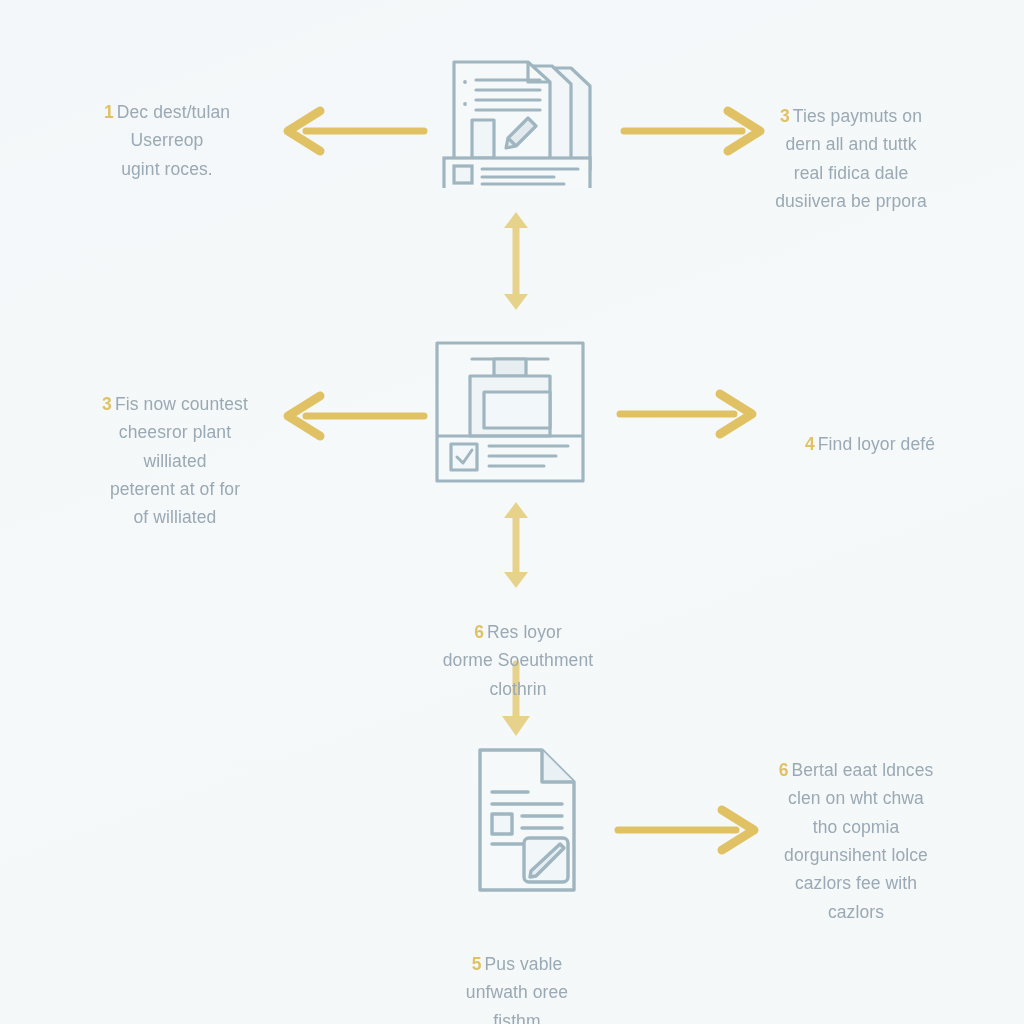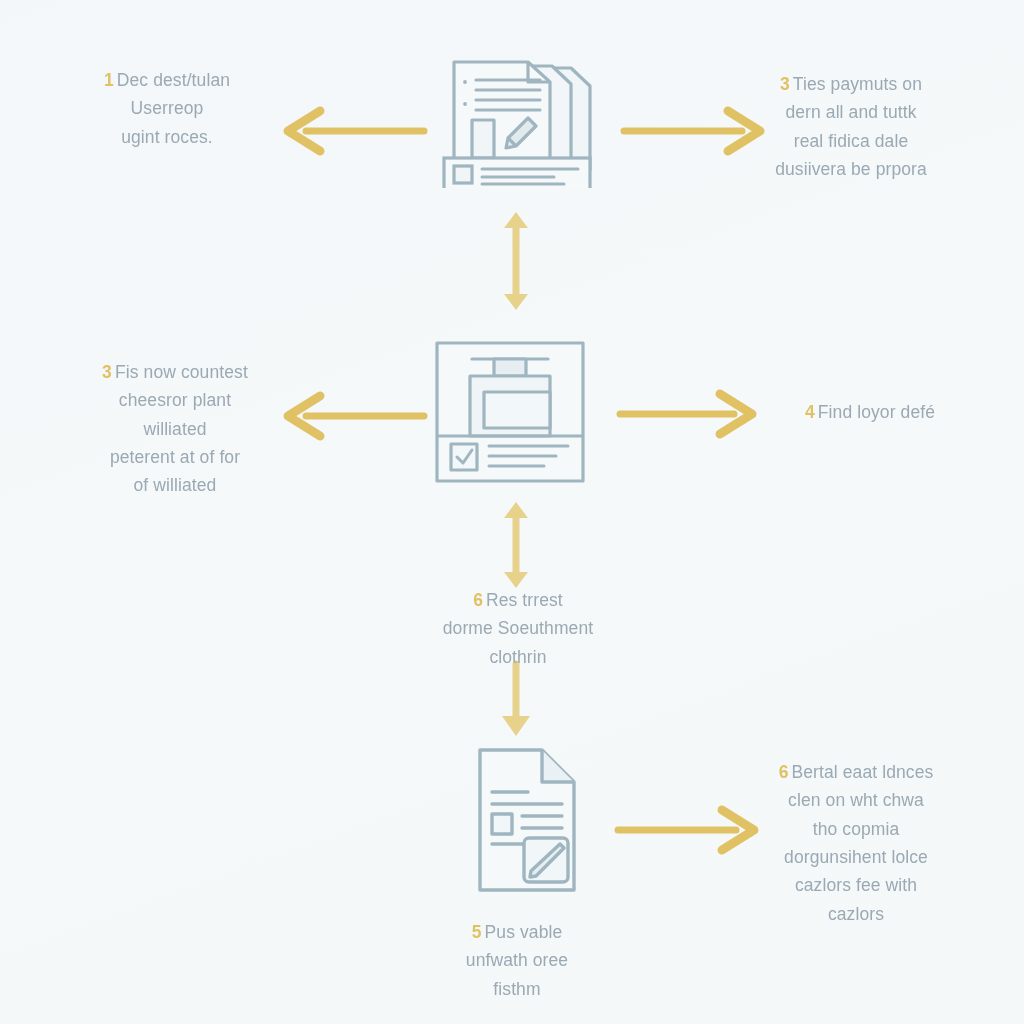--- a/index.html
+++ b/index.html
@@ -39,6 +39,7 @@
     letter-spacing: 0.1px;
     text-align: center;
     font-weight: 400;
+    margin-top: 32px;
   }
   .label .num {
     color: #e0c265;

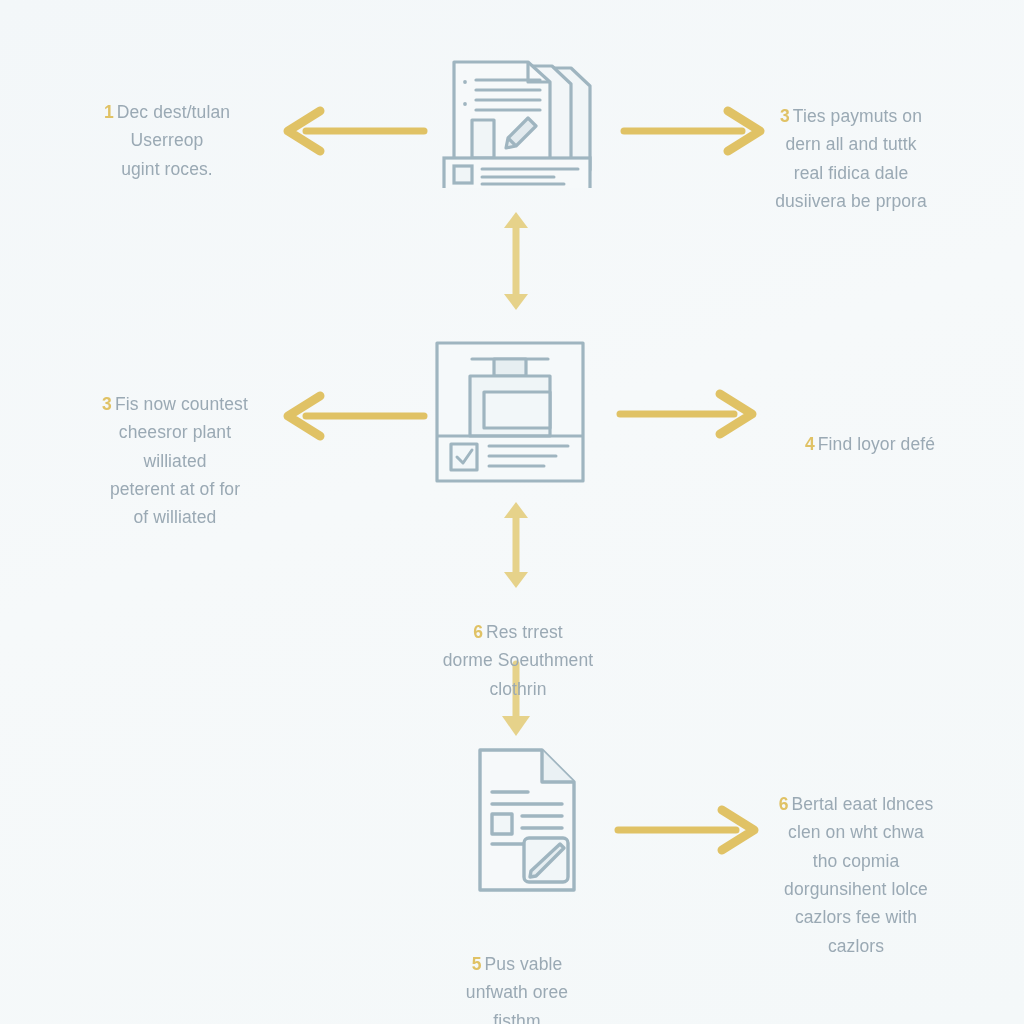--- a/index.html
+++ b/index.html
@@ -225,7 +225,7 @@
   </div>
 
   <div class="label" style="left:402px; top:586px; width:232px;">
-    <span class="ln"><span class="num">6</span><span>Res trrest</span></span>
+    <span class="ln"><span class="num">6</span><span>Res loyor</span></span>
     <span class="ln">dorme Soeuthment</span>
     <span class="ln">clothrin</span>
   </div>

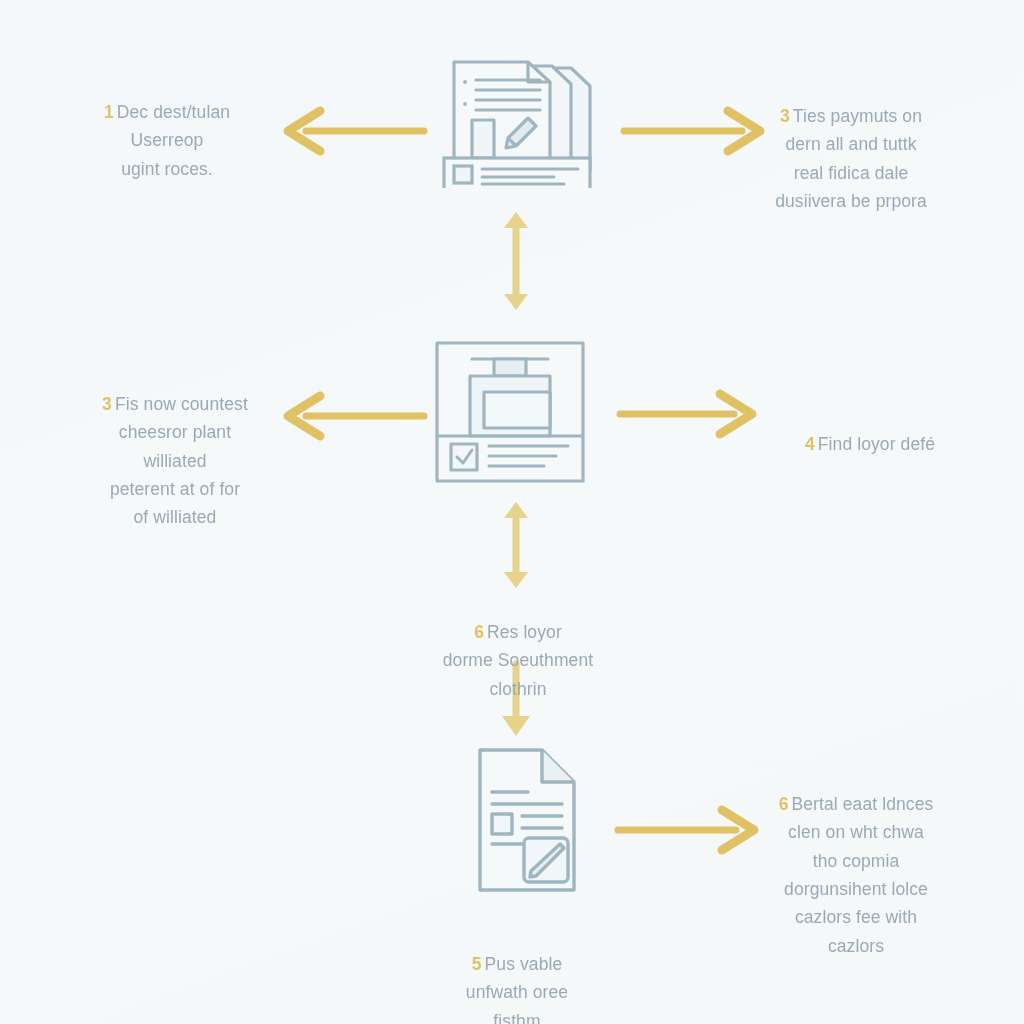--- a/index.html
+++ b/index.html
@@ -230,7 +230,7 @@
     <span class="ln">clothrin</span>
   </div>
 
-  <div class="label" style="left:748px; top:758px; width:216px;">
+  <div class="label" style="left:748px; top:724px; width:216px;">
     <span class="ln"><span class="num">6</span><span>Bertal eaat ldnces</span></span>
     <span class="ln">clen on wht chwa</span>
     <span class="ln">tho copmia</span>

